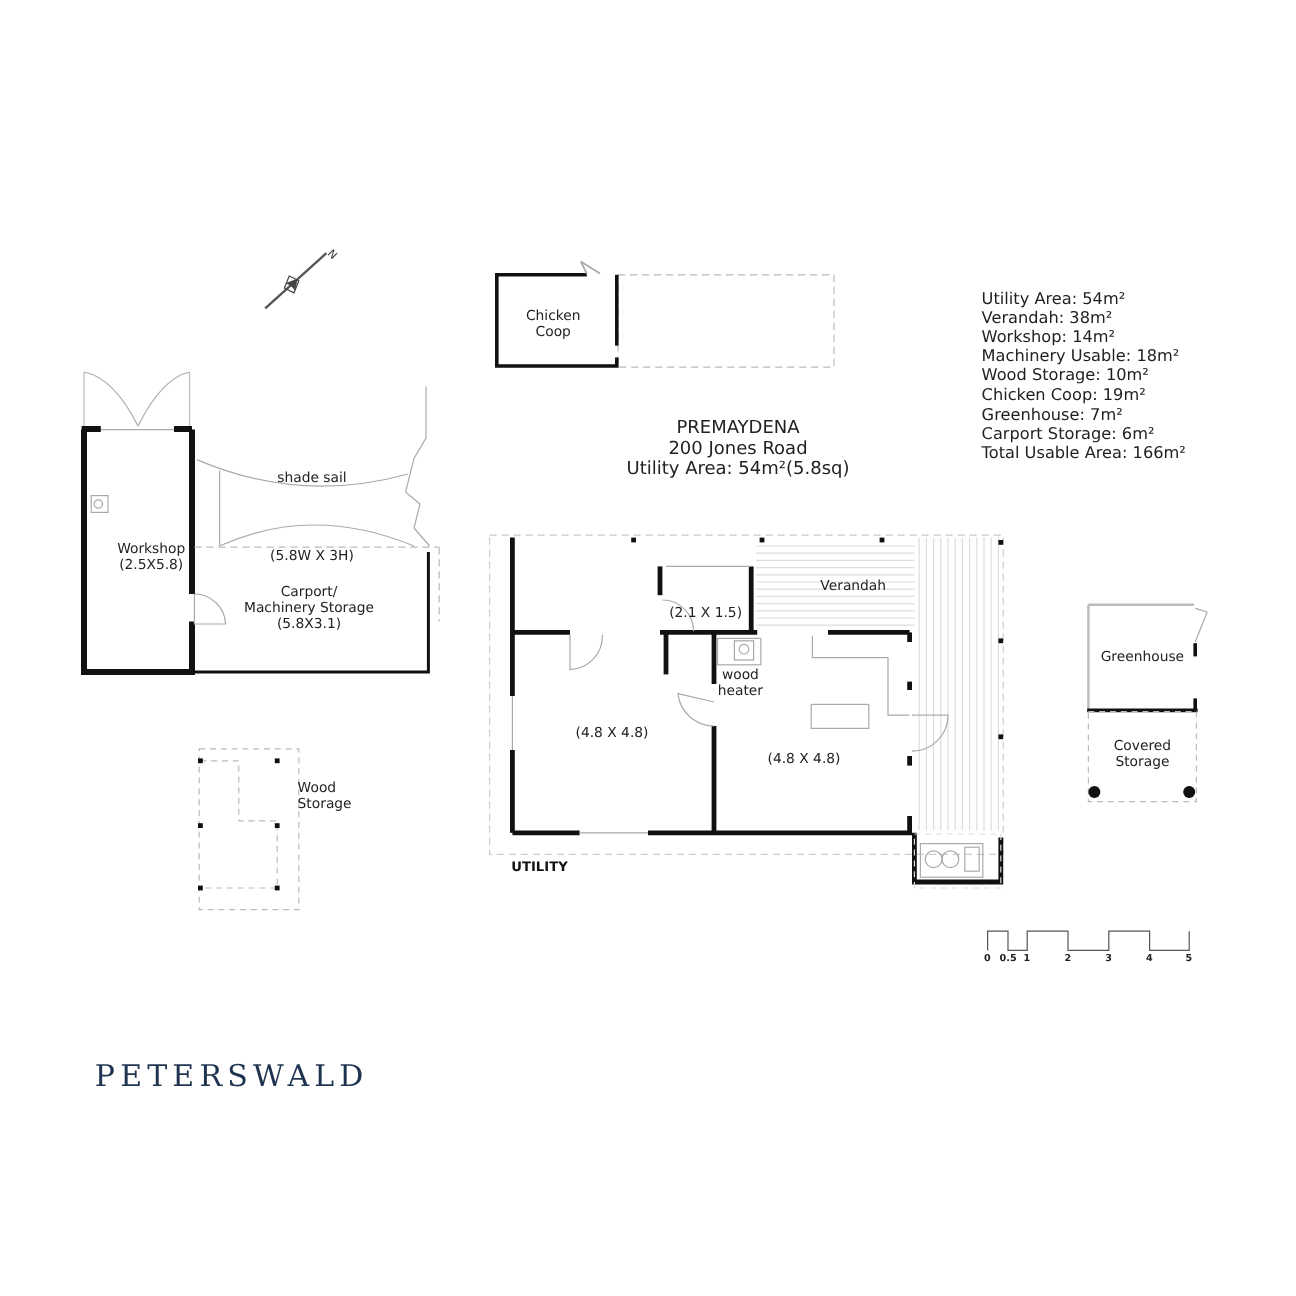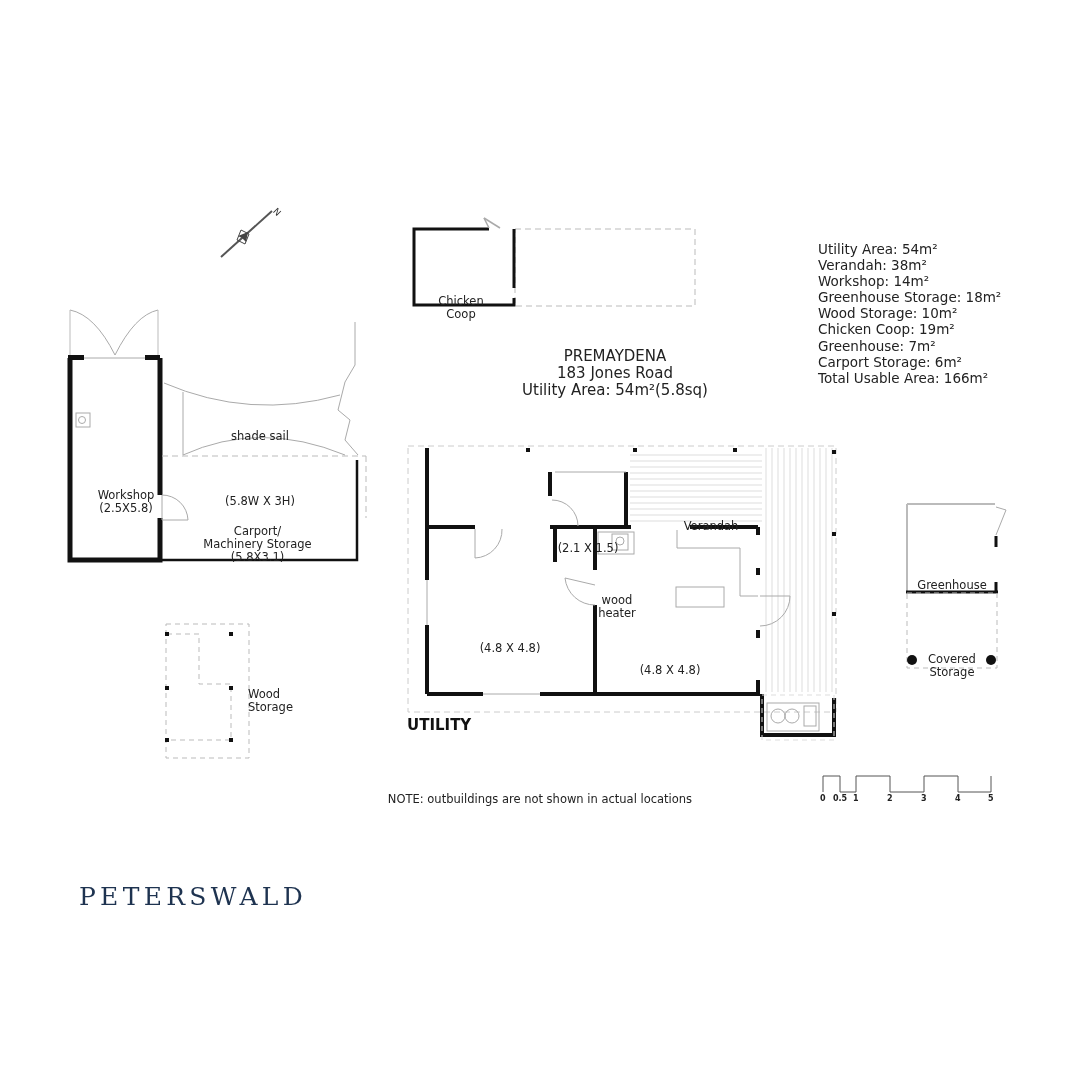--- a/index.html
+++ b/index.html
@@ -5,7 +5,7 @@
   html, body { margin: 0; padding: 0; background: #ffffff; }
   body { width: 1080px; height: 1080px; position: relative; overflow: hidden; font-family: "DejaVu Sans", sans-serif; color: #222; }
   svg.plan { position: absolute; left: 0; top: 0; }
-  .lbl { position: absolute; font-size: 11.5px; line-height: 13px; text-align: center; color: #222; white-space: nowrap; margin-top: 38px; }
+  .lbl { position: absolute; font-size: 11.5px; line-height: 13px; text-align: center; color: #222; white-space: nowrap; }
   .title-block { position: absolute; left: 490px; top: 348px; width: 250px; text-align: center; font-size: 15px; line-height: 17px; color: #222; }
   .areas { position: absolute; left: 818px; top: 241px; font-size: 13.5px; line-height: 16.1px; color: #222; }
   .areas div { white-space: nowrap; }

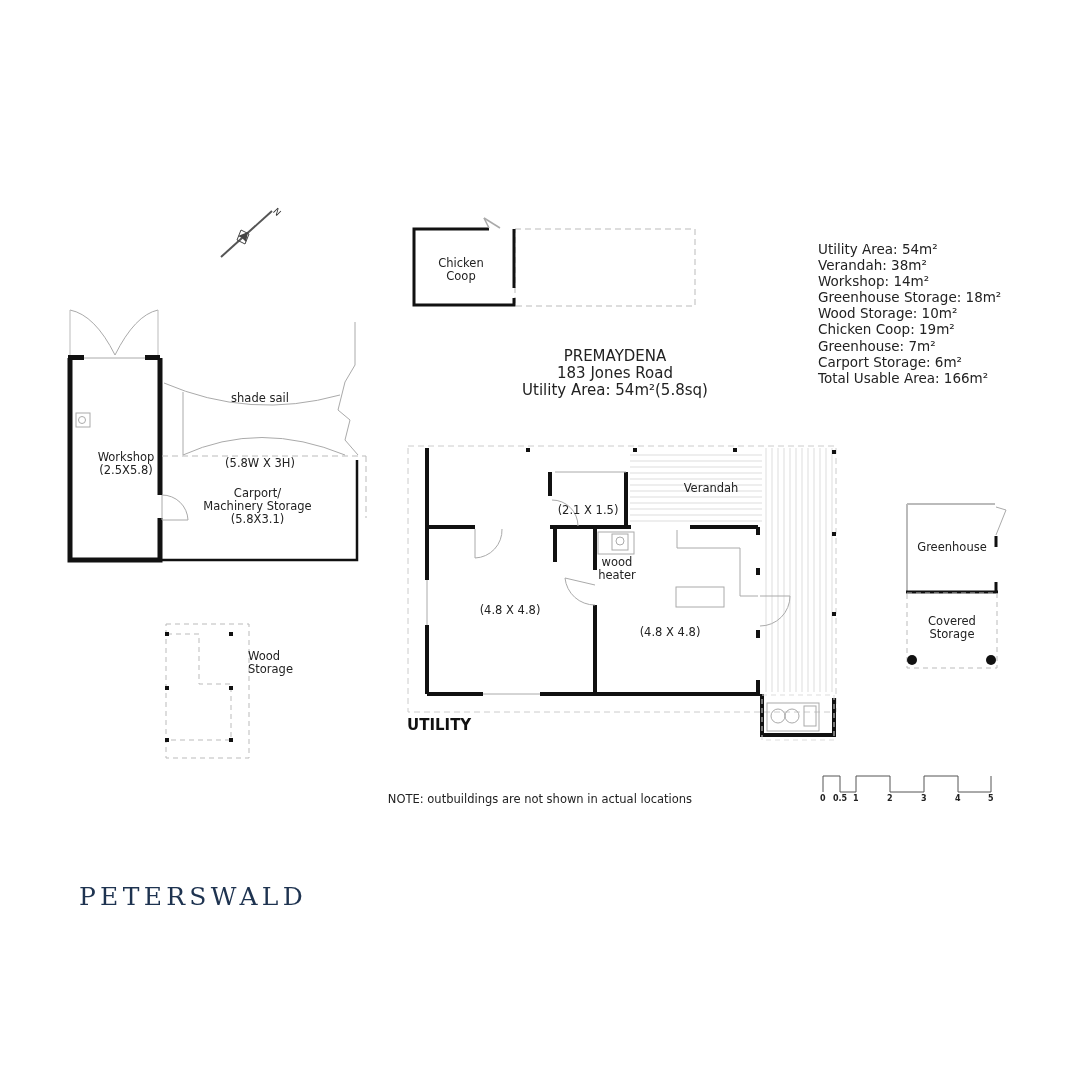--- a/index.html
+++ b/index.html
@@ -223,7 +223,7 @@
   <div>Utility Area: 54m²</div>
   <div>Verandah: 38m²</div>
   <div>Workshop: 14m²</div>
-  <div>Greenhouse Storage: 18m²</div>
+  <div>Machinery Usable: 18m²</div>
   <div>Wood Storage: 10m²</div>
   <div>Chicken Coop: 19m²</div>
   <div>Greenhouse: 7m²</div>

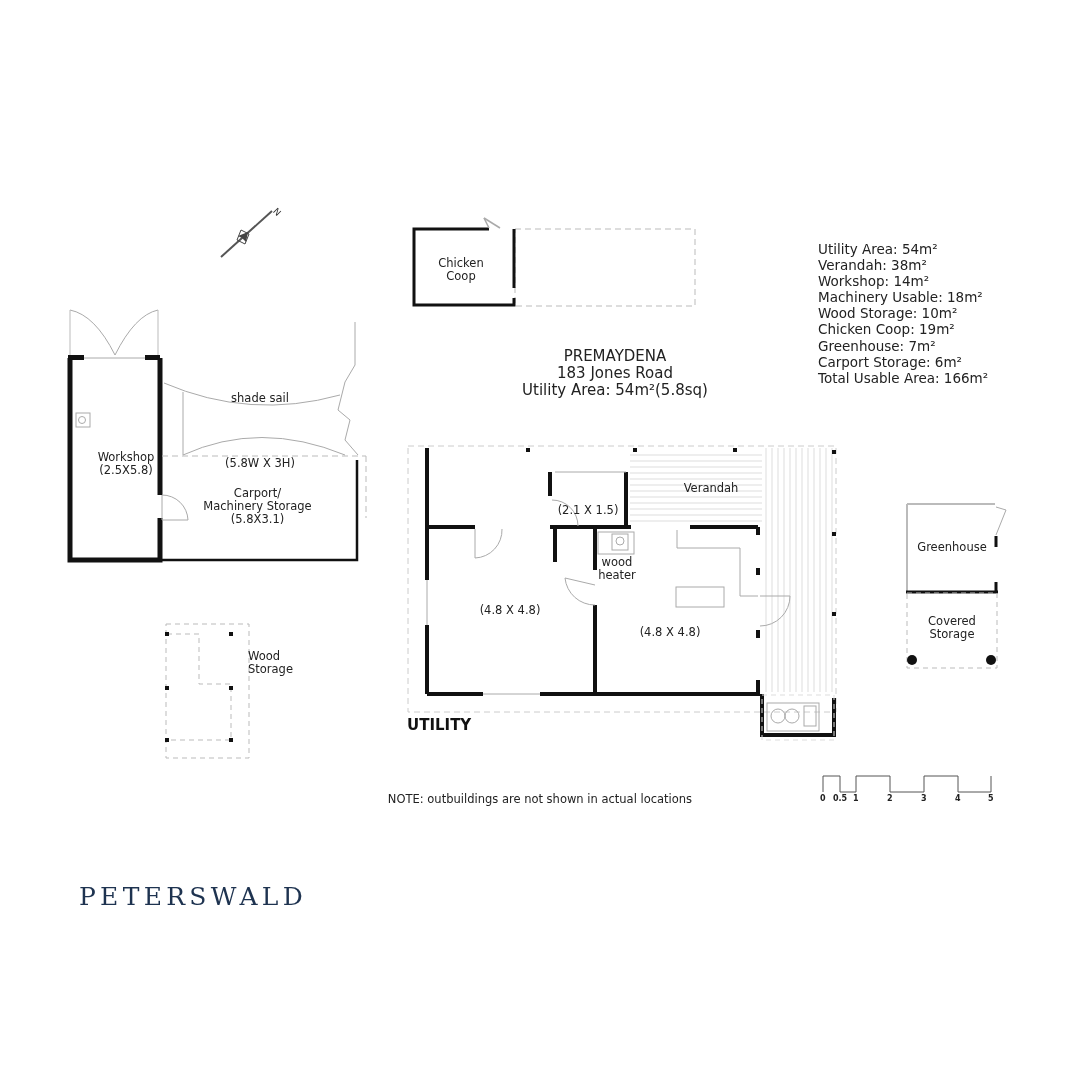--- a/index.html
+++ b/index.html
@@ -215,7 +215,7 @@
 
 <div class="title-block">
   <div>PREMAYDENA</div>
-  <div>183 Jones Road</div>
+  <div>200 Jones Road</div>
   <div>Utility Area: 54m²(5.8sq)</div>
 </div>
 

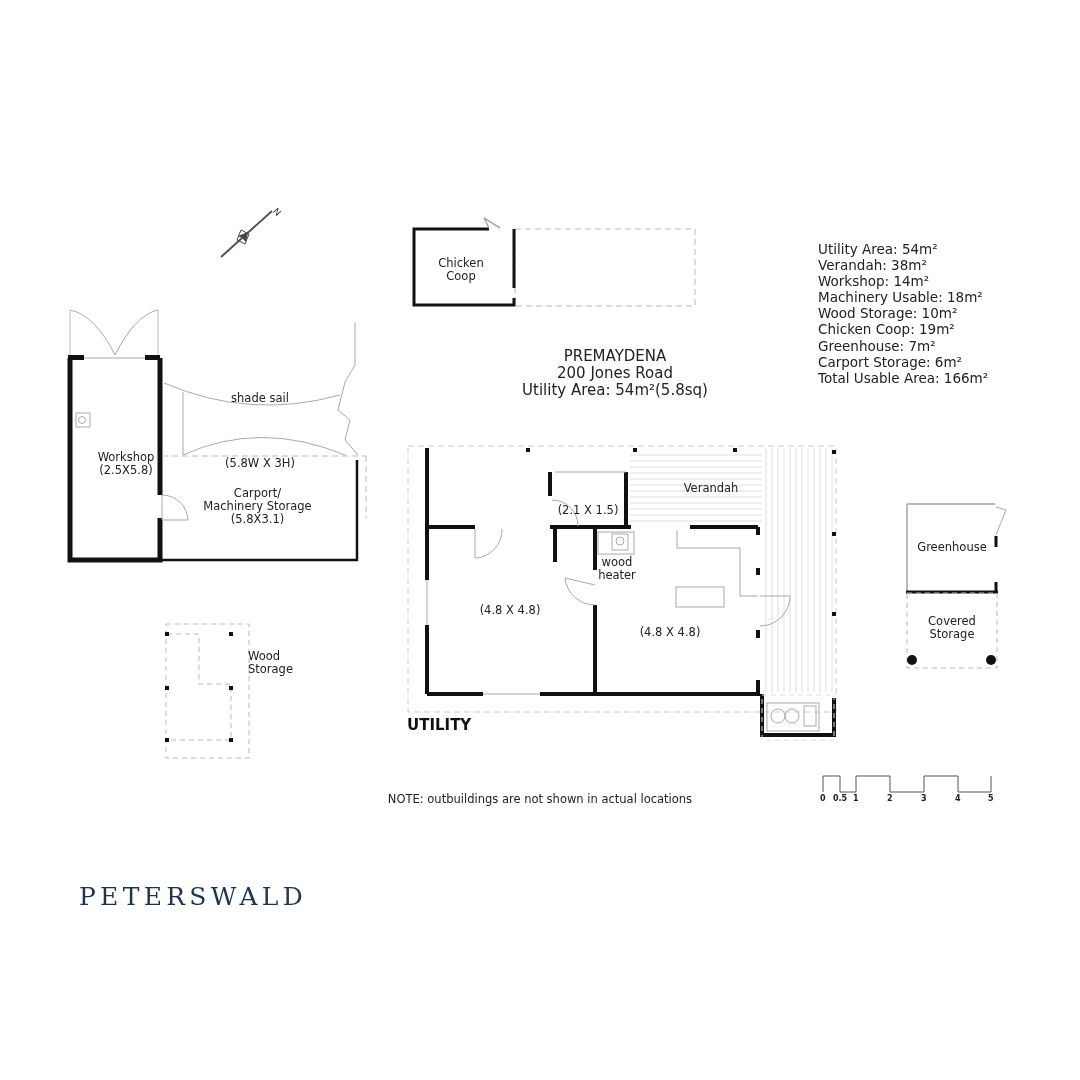--- a/index.html
+++ b/index.html
@@ -11,7 +11,7 @@
   .areas div { white-space: nowrap; }
   .notes { position: absolute; left: 290px; top: 790px; width: 500px; text-align: center; font-size: 11.5px; line-height: 18px; color: #222; }
   .brand { position: absolute; left: 47px; top: 882px; font-family: "DejaVu Serif", serif; font-size: 25px; letter-spacing: 4.3px; color: #1e3350; margin-left: 32px; }
-  .utility-tag { position: absolute; left: 407px; top: 716px; font-weight: bold; font-size: 15px; color: #111; }
+  .utility-tag { position: absolute; left: 426px; top: 716px; font-weight: bold; font-size: 11px; color: #111; }
   .scale-num { position: absolute; top: 794px; font-size: 8px; font-weight: bold; color: #222; }
 </style>
 </head>

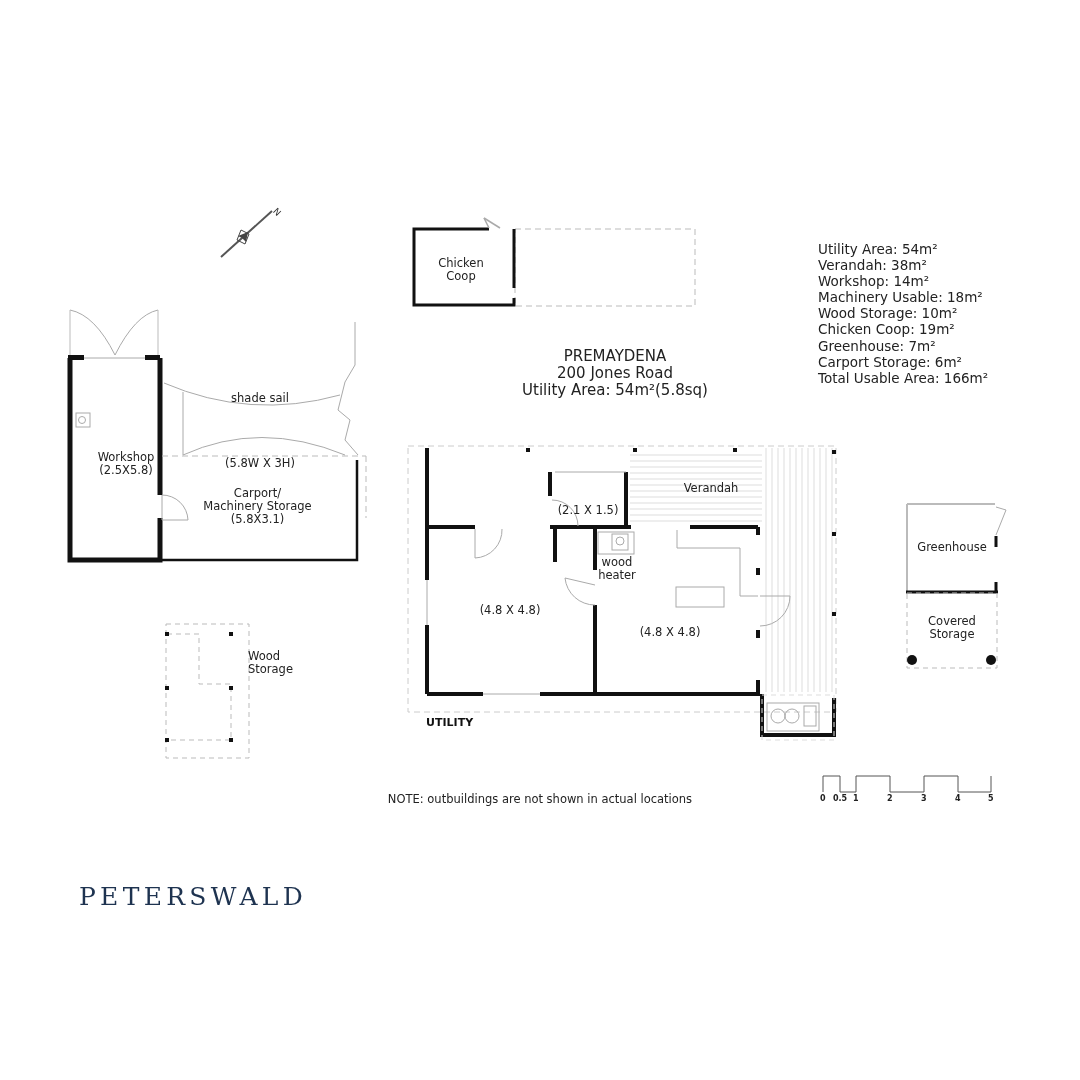--- a/index.html
+++ b/index.html
@@ -240,7 +240,6 @@
 <span class="scale-num" style="left:988px;">5</span>
 
 <div class="notes">
-  <div>NOTE: outbuildings are not shown in actual locations</div>
 </div>
 
 <div class="brand">PETERSWALD</div>

